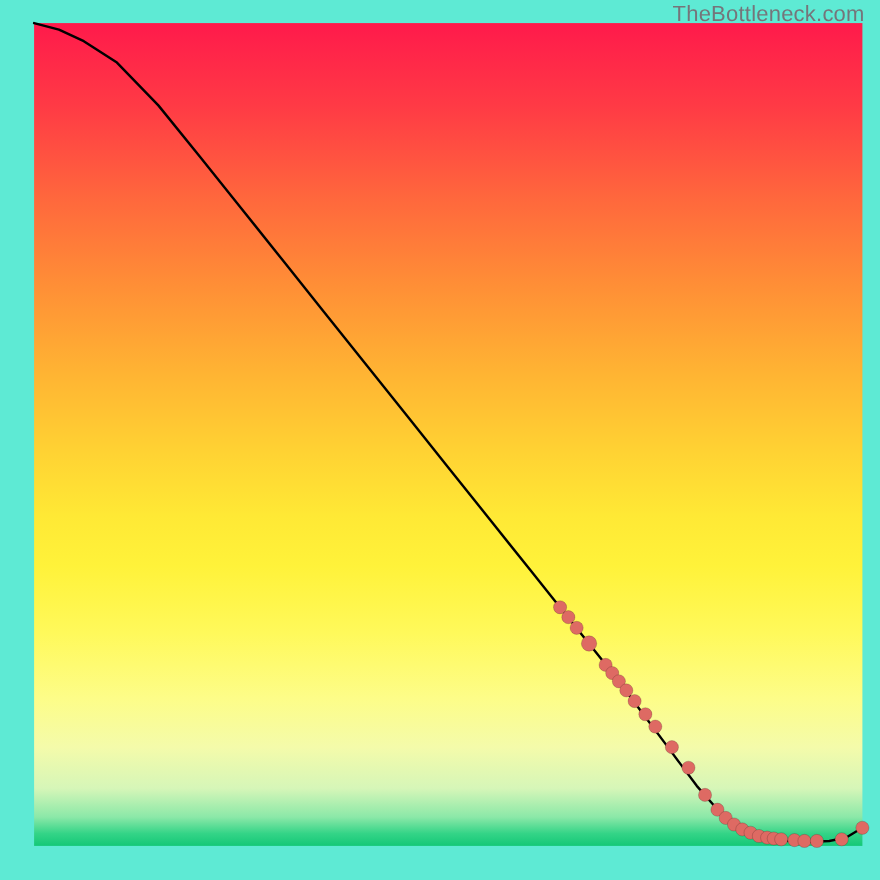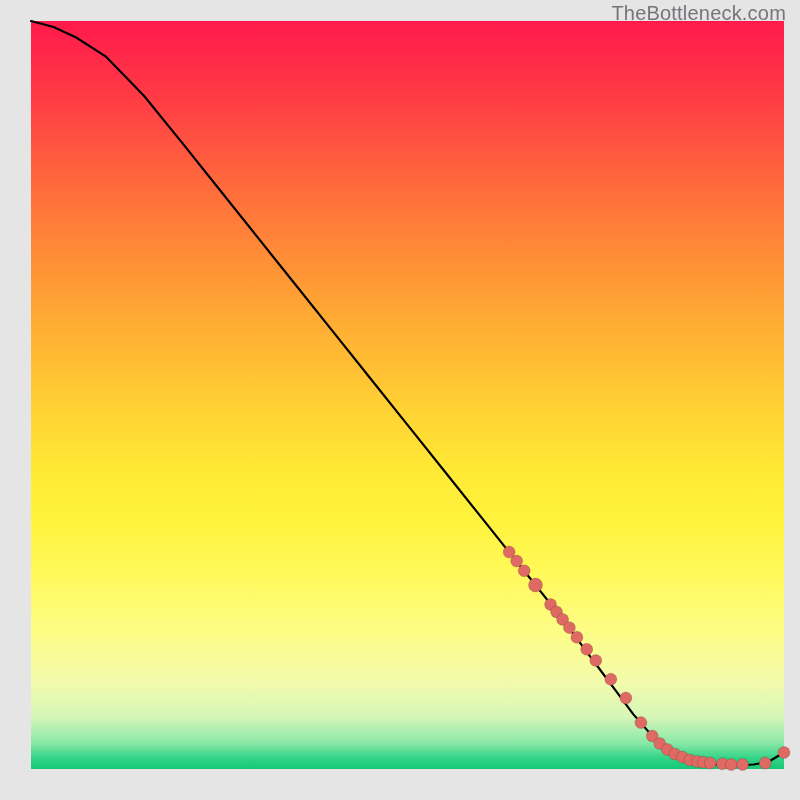--- a/index.html
+++ b/index.html
@@ -15,7 +15,7 @@
     position: relative;
     width: 800px;
     height: 800px;
-    background: #e5e5e5;
+    background: #5eead4;
   }
   .plot {
     position: absolute;

